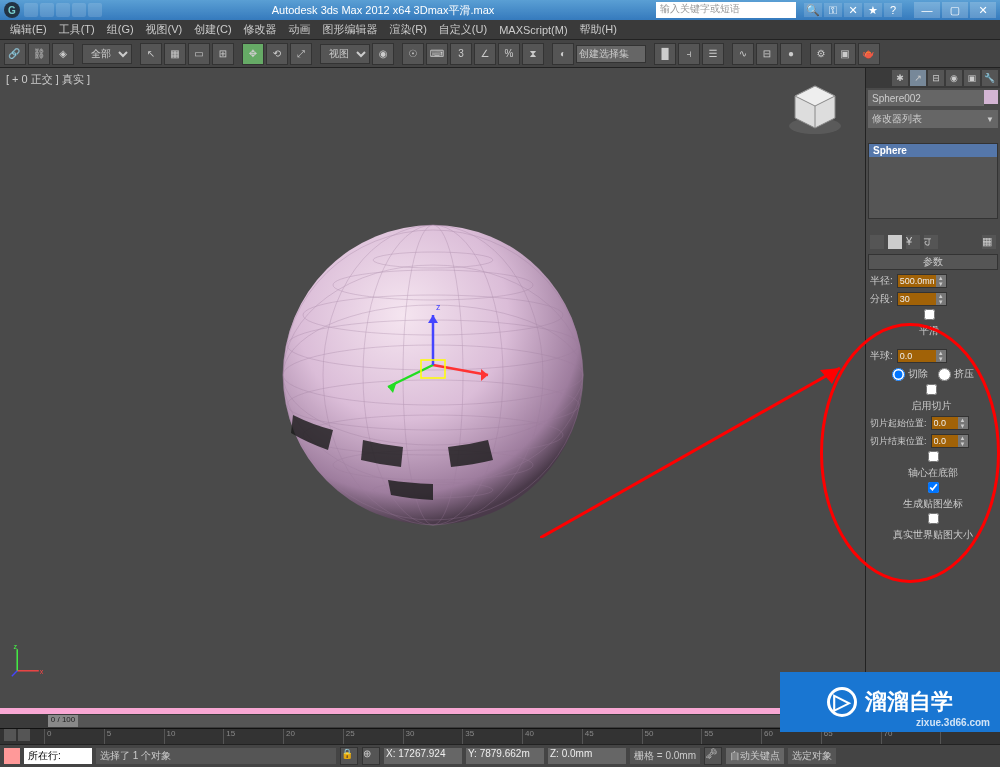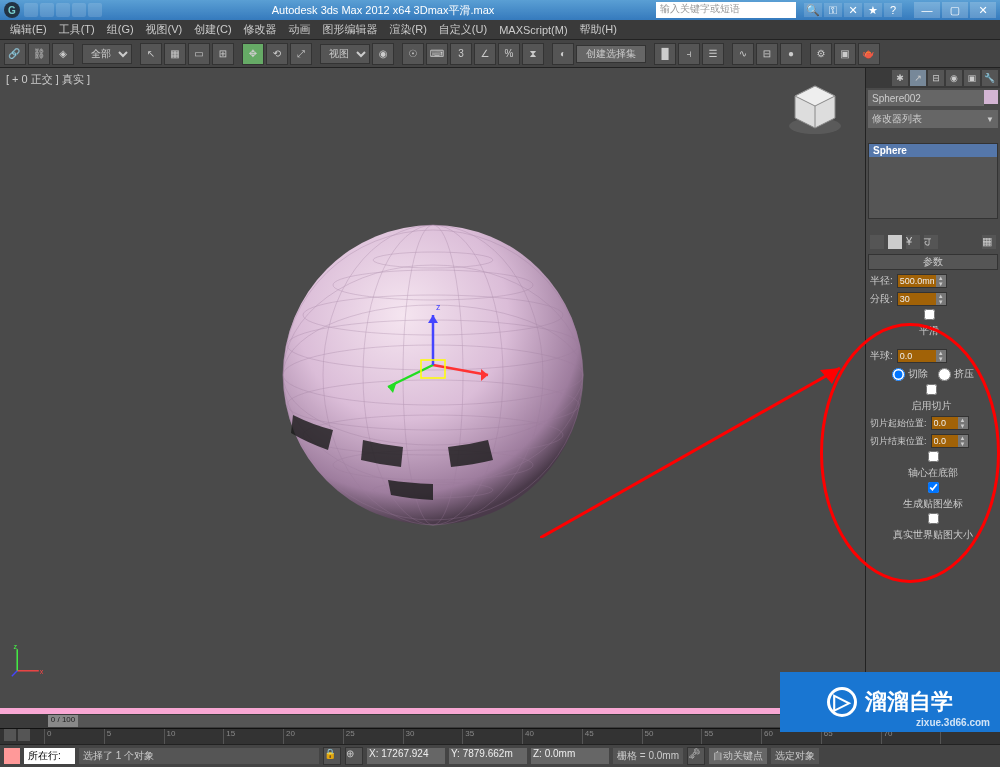--- a/index.html
+++ b/index.html
@@ -27,7 +27,7 @@
 .toolbar .tb-btn.on { background:#6a6; }
 .toolbar .tb-sep { width:4px; }
 .toolbar .tb-select { background:#555; border:1px solid #333; height:20px; padding:0 4px; font-size:10px; color:#ccc; }
-.toolbar .tb-input { background:#666; border:1px solid #333; height:18px; width:70px; color:#ccc; font-size:10px; padding:0 2px;text-align:center; }
+.toolbar .tb-input { background:#666; border:1px solid #333; height:18px; width:70px; color:#ccc; font-size:10px; padding:0 2px; }
 
 
 .main { position:relative; height:640px; display:flex; }

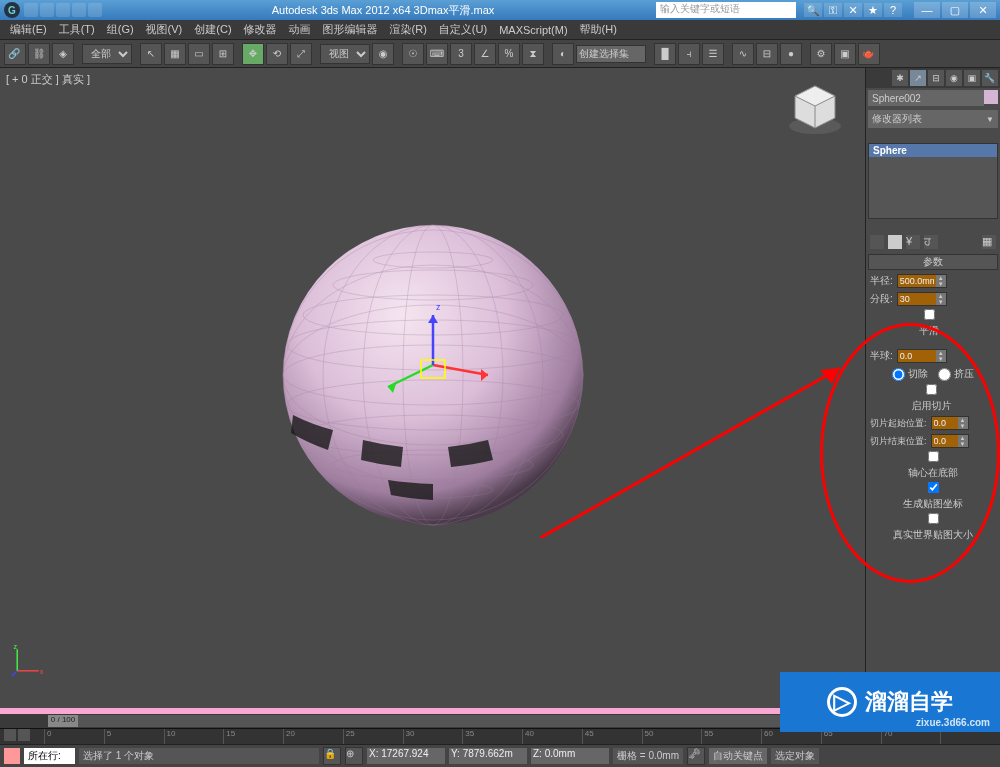--- a/index.html
+++ b/index.html
@@ -393,7 +393,7 @@
 
 <div class="status">
   <div style="width:16px;height:16px;background:#f99"></div>
-  <div class="sb-sel" style="width:51px">所在行:</div>
+  <div class="sb-sel" style="width:68px">所在行:</div>
   <div class="sb-cell" style="flex:0 0 240px">选择了 1 个对象</div>
   <div class="sb-btn">🔒</div>
   <div class="sb-btn">⊕</div>

